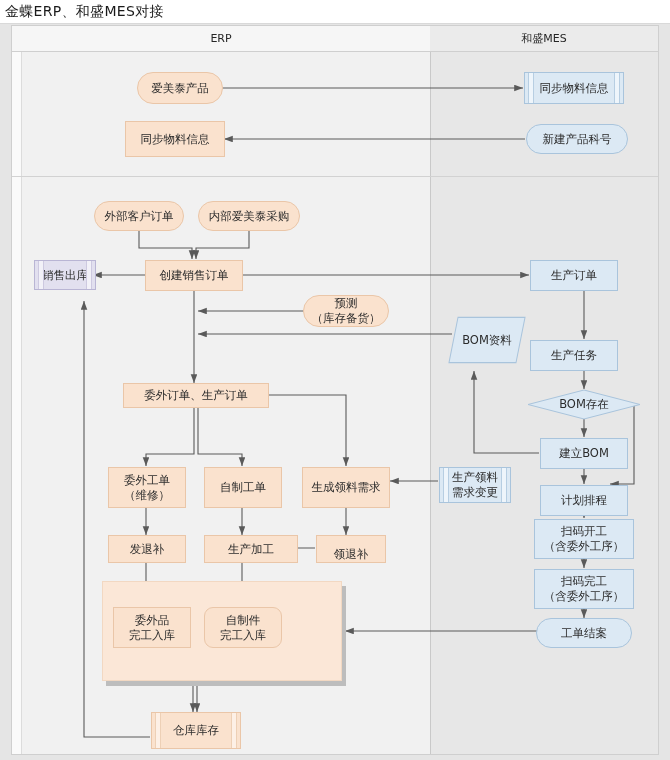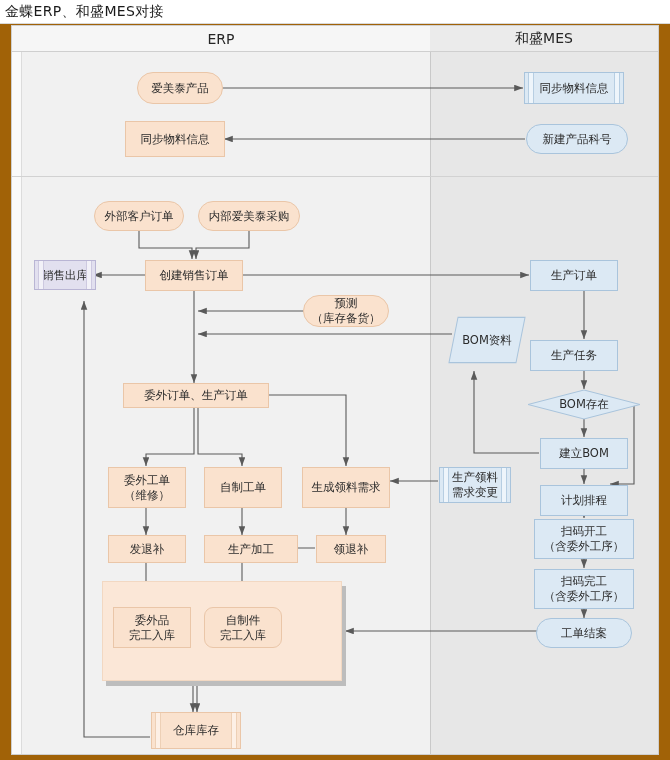--- a/index.html
+++ b/index.html
@@ -5,7 +5,7 @@
 <style>
   html,body{margin:0;padding:0;background:#ffffff;}
   body{font-family:"DejaVu Sans","Liberation Sans",sans-serif;}
-  #page{position:relative;width:670px;height:760px;background:#a16207;overflow:hidden;}
+  #page{position:relative;width:670px;height:760px;background:#e5e5e5;overflow:hidden;}
 
   
   #title-bar{position:absolute;left:0;top:0;width:670px;height:24px;

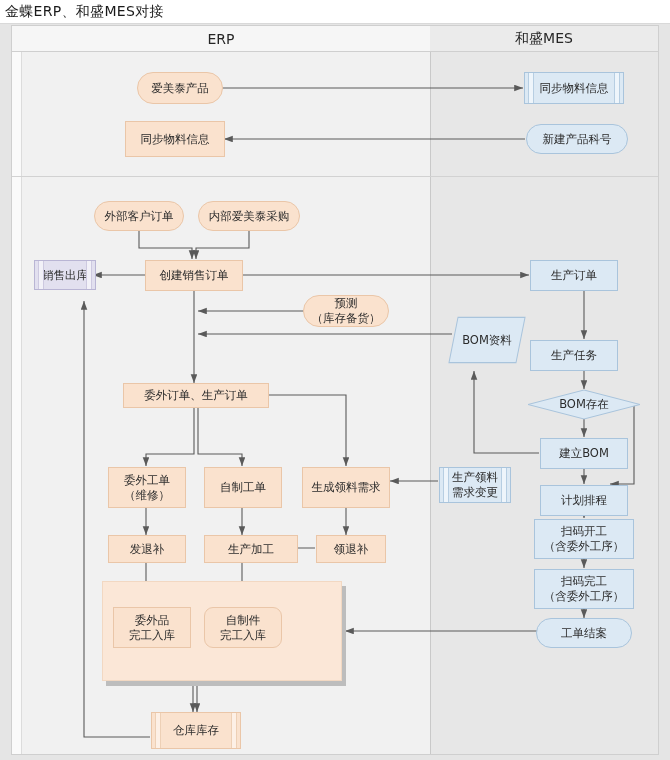--- a/index.html
+++ b/index.html
@@ -23,7 +23,7 @@
 
   .lane-head{position:absolute;top:0;height:26px;box-sizing:border-box;
       border-bottom:1px solid #cfcfcf;display:flex;align-items:center;
-      justify-content:center;font-size:14px;color:#262626;}
+      justify-content:center;font-size:11px;color:#262626;}
   #lane-head-erp{left:0;width:418px;background:#f6f6f6;}
   #lane-head-mes{left:418px;width:228px;background:#ebebeb;}
 

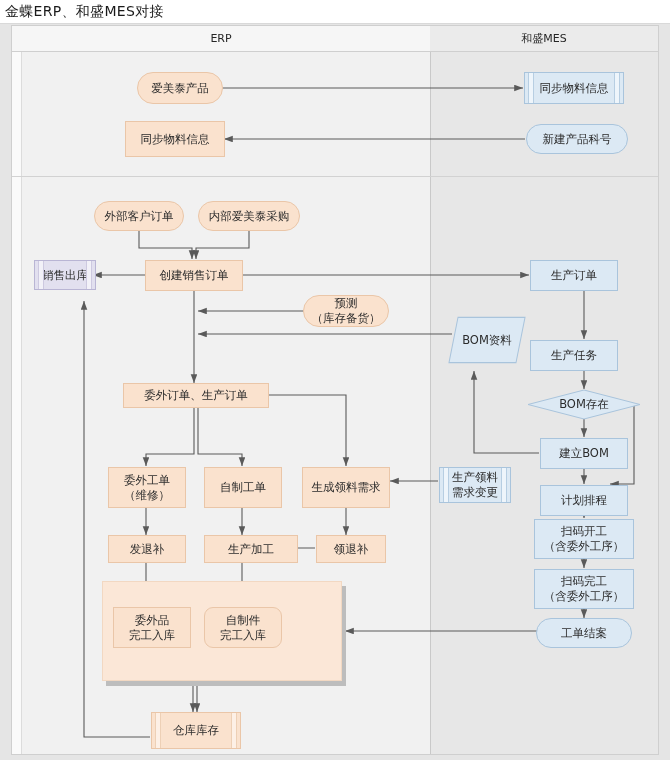--- a/index.html
+++ b/index.html
@@ -235,7 +235,7 @@
     <div class="node n-orange" style="left:192px;top:509px;width:94px;height:28px;">
       <span>生产加工</span>
     </div>
-    <div class="node n-orange" style="left:304px;top:509px;width:70px;height:28px;">
+    <div class="node n-orange" style="left:304px;top:509px;width:70px;height:28px;align-items:flex-end;">
       <span>领退补</span>
     </div>
 

